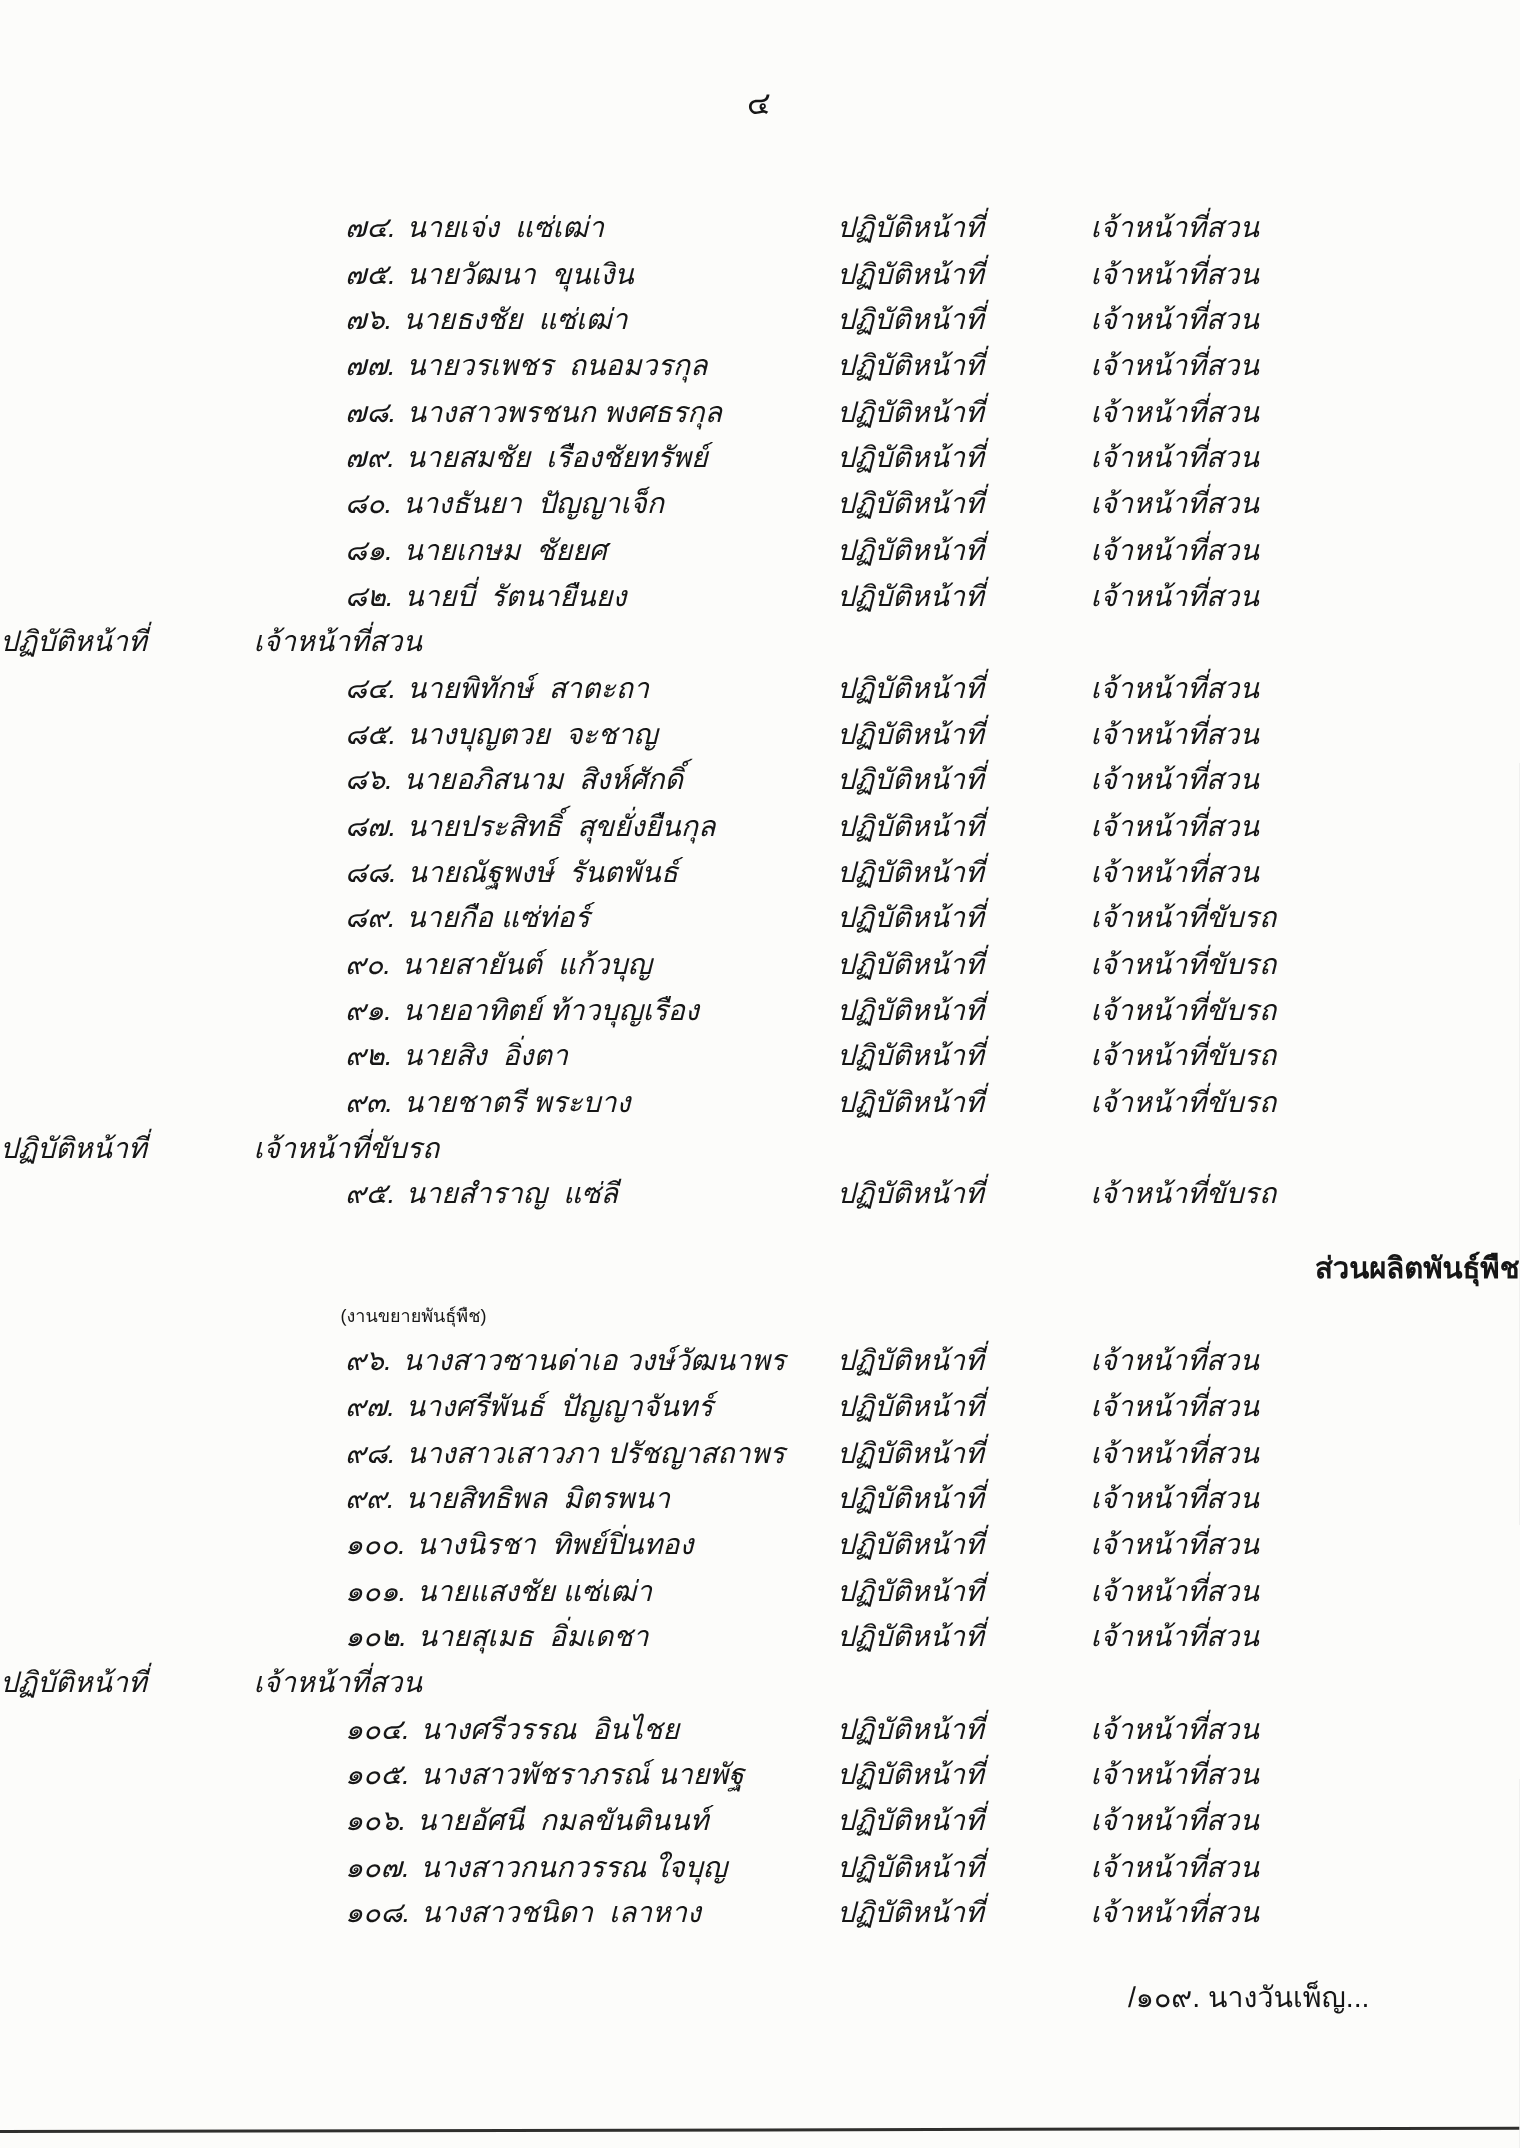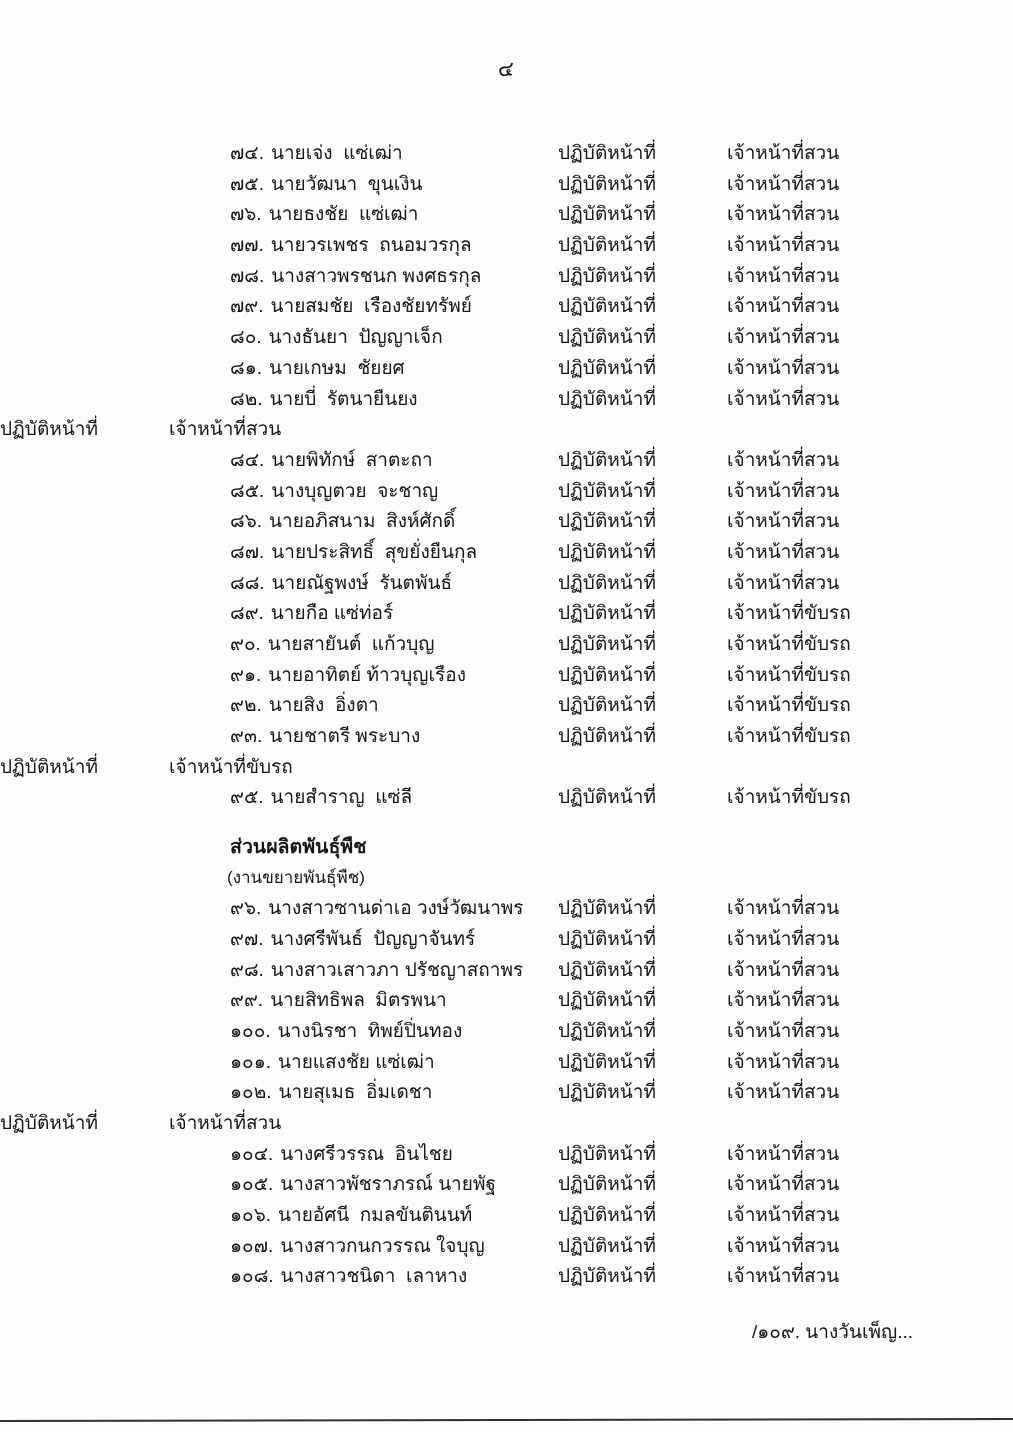--- a/index.html
+++ b/index.html
@@ -34,6 +34,7 @@
     height: 30.7px;
     font-size: 19px;
     line-height: 30.7px;
+    font-style: italic;
   }
   .col-name {
     margin-left: 230px;

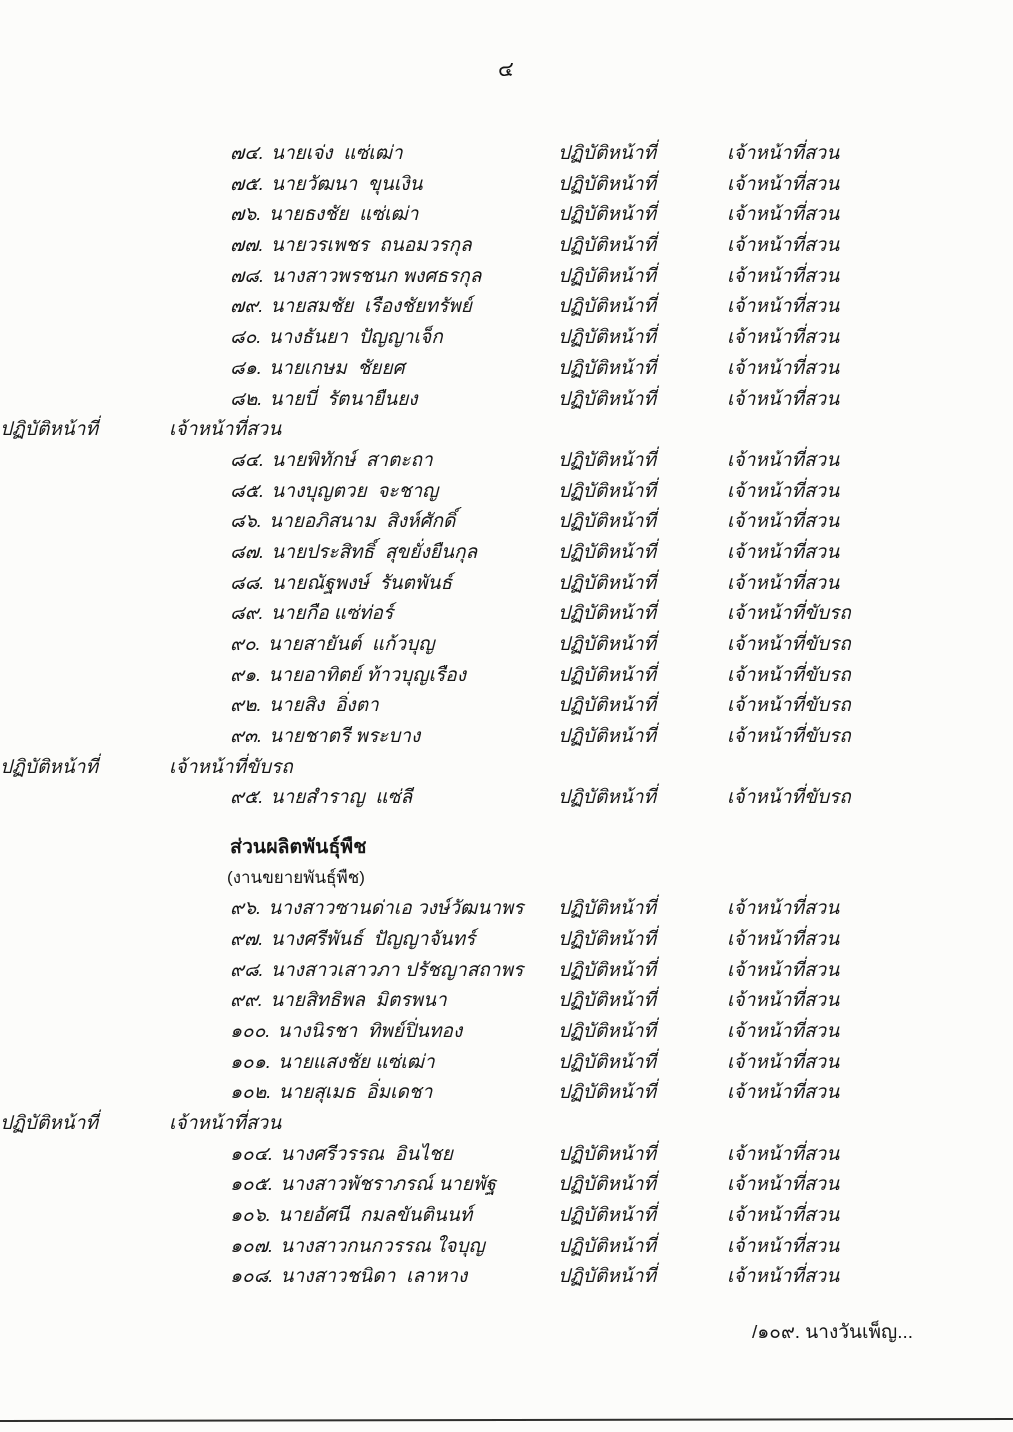--- a/index.html
+++ b/index.html
@@ -52,6 +52,7 @@
     line-height: 31px;
     font-size: 19.5px;
     font-weight: bold;
+    text-align: right;
   }
   .section-subtitle {
     margin-left: 227px;

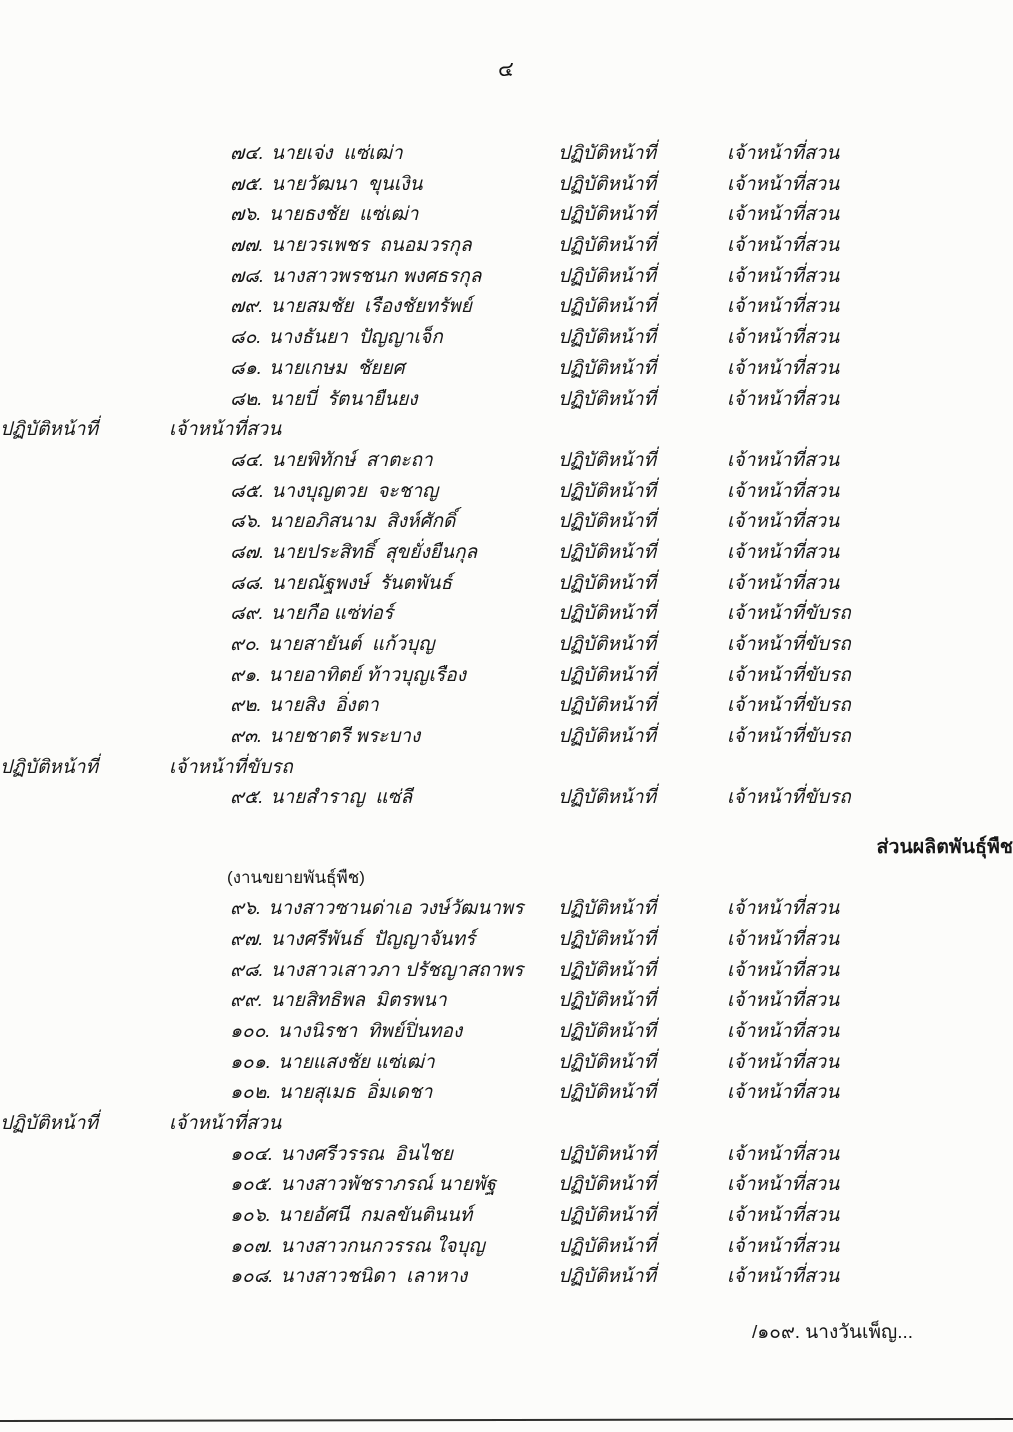--- a/index.html
+++ b/index.html
@@ -58,7 +58,7 @@
     margin-left: 227px;
     height: 31px;
     line-height: 31px;
-    font-size: 17px;
+    font-size: 12px;
   }
   .footer-continuation {
     position: absolute;

